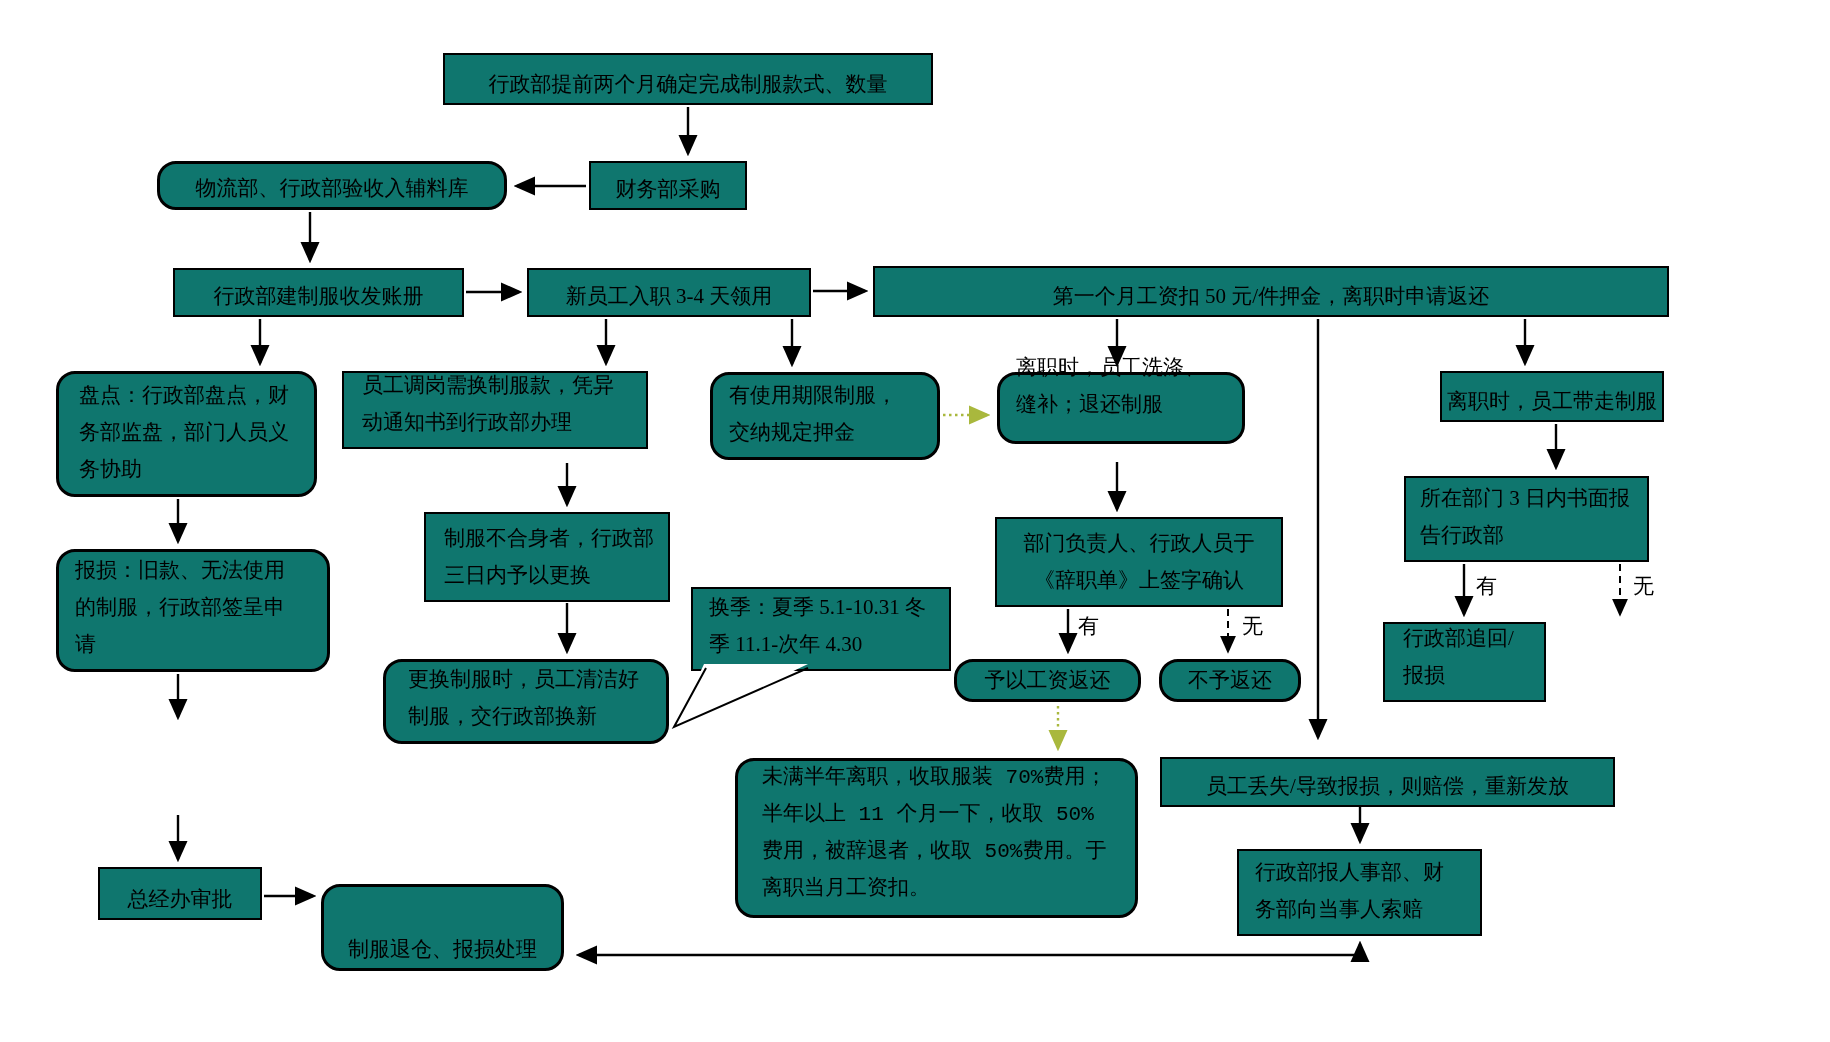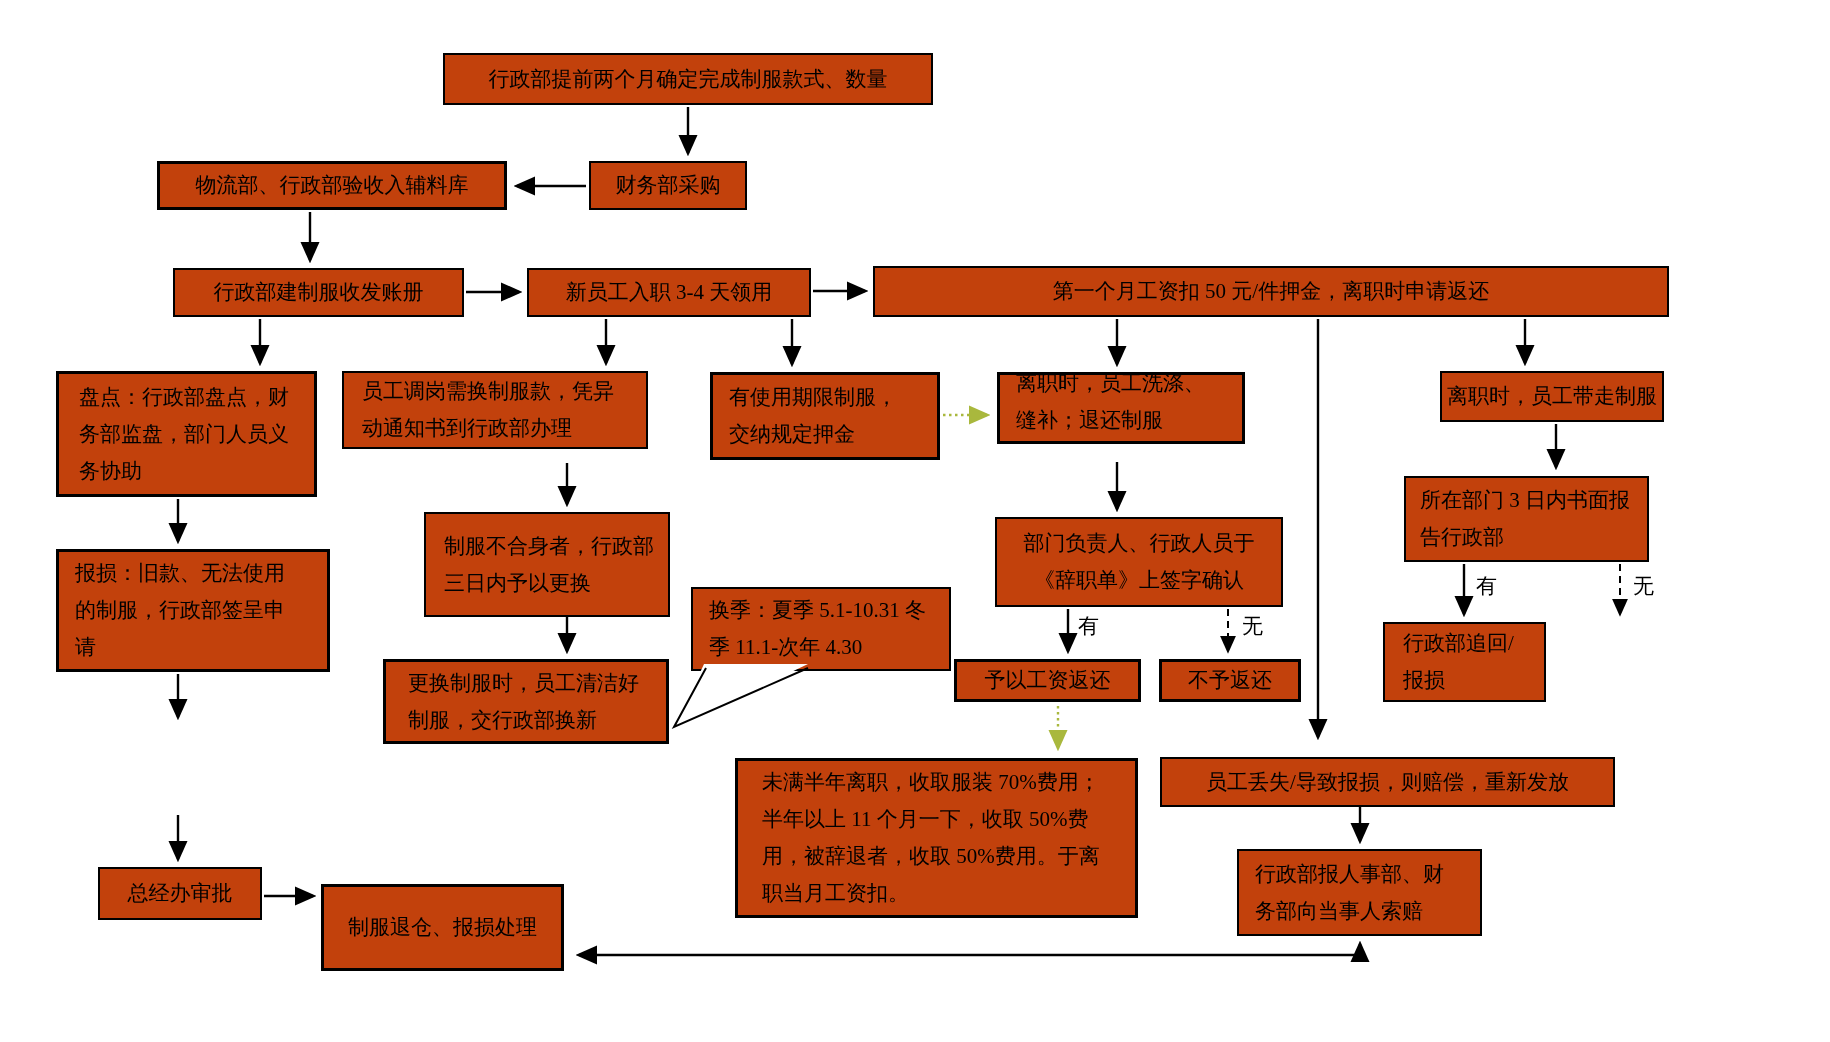--- a/index.html
+++ b/index.html
@@ -7,8 +7,8 @@
           font-family:"Liberation Serif","DejaVu Serif",serif;color:#000;}
   #edges,#overlay{position:absolute;left:0;top:0;width:1830px;height:1042px;}
   #overlay{pointer-events:none;}
-  .nd{position:absolute;background:#c2410c;border:2px solid #000;box-sizing:border-box;
-      font-size:21px;line-height:37px;display:flex;align-items:center;}
+  .nd{position:absolute;background:#0f766e;border:2px solid #000;box-sizing:border-box;
+      font-size:21px;line-height:37px;display:flex;align-items:flex-end;}
   .c{justify-content:center;text-align:center;}
   .l{text-align:left;}
   .b3{border-width:3px;}

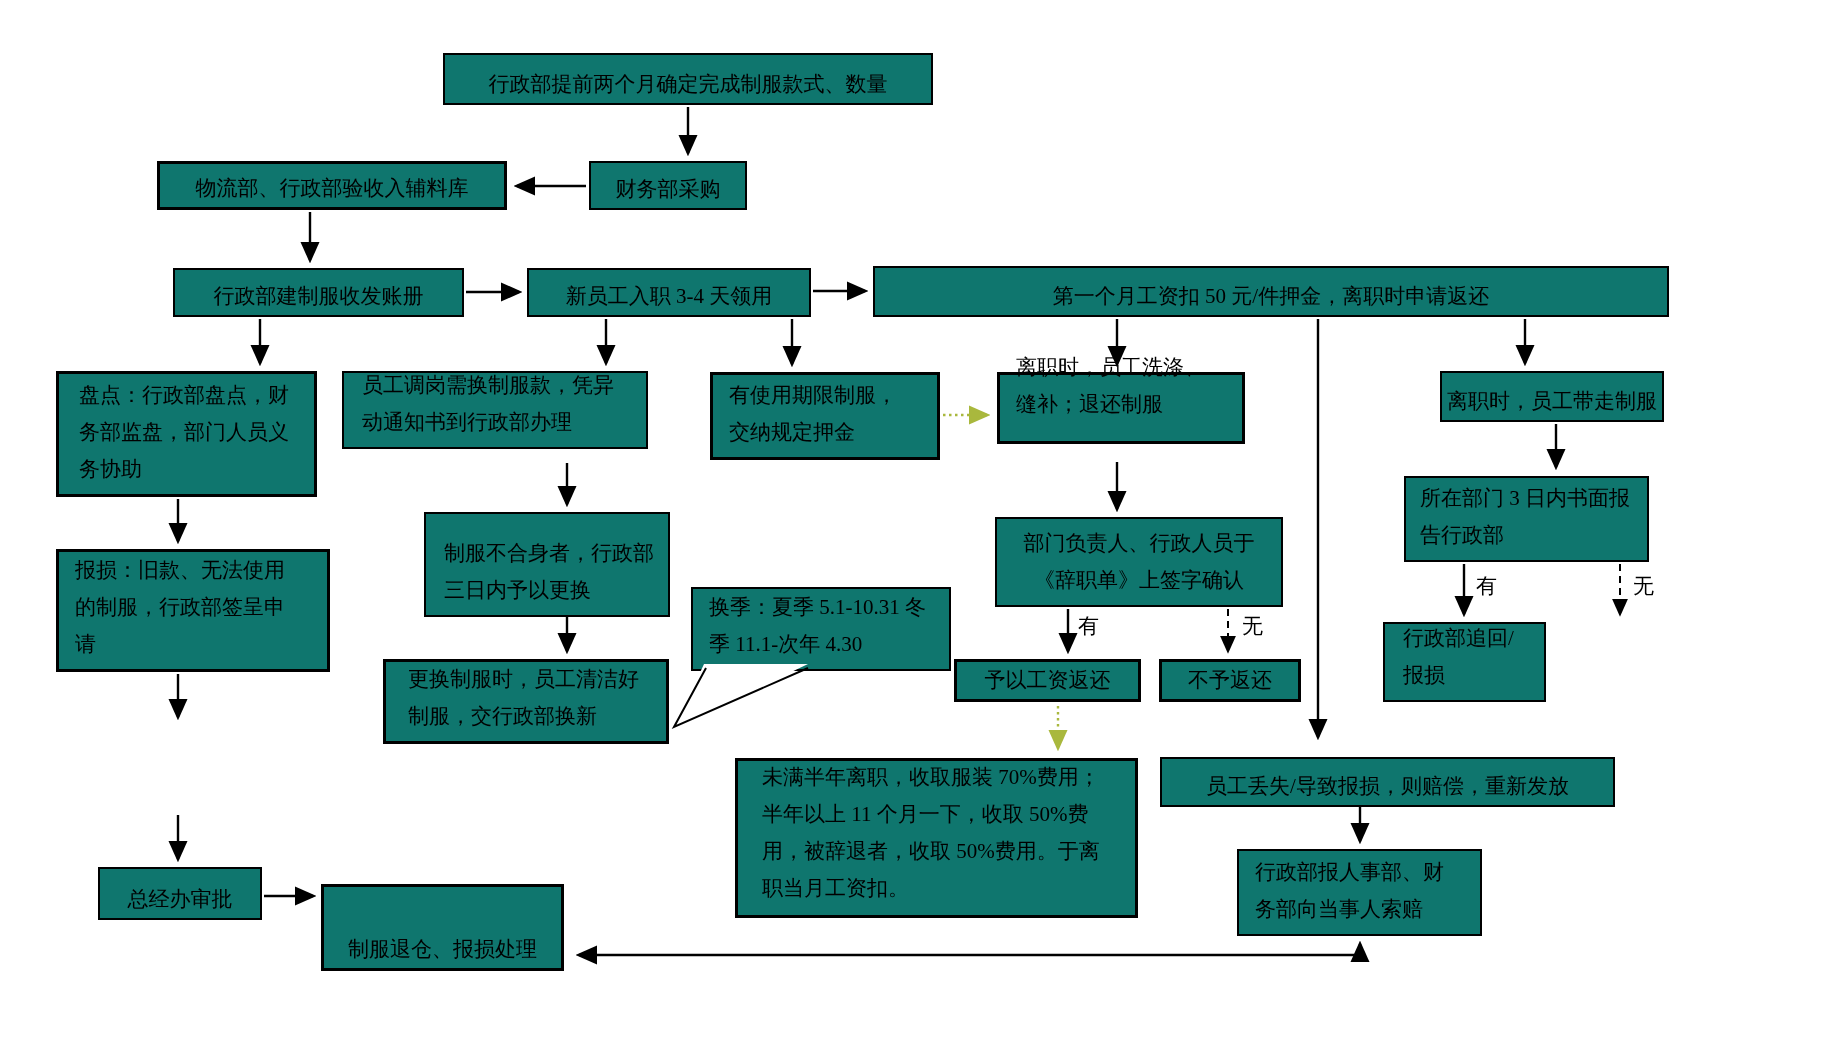--- a/index.html
+++ b/index.html
@@ -11,7 +11,7 @@
       font-size:21px;line-height:37px;display:flex;align-items:flex-end;}
   .c{justify-content:center;text-align:center;}
   .l{text-align:left;}
-  .b3{border-width:3px;}
+  .b3{border-width:3px;border-radius:19px;}
   .lbl{position:absolute;font-size:21px;line-height:24px;}
   
   #n-top{left:443px;top:53px;width:490px;height:52px;}

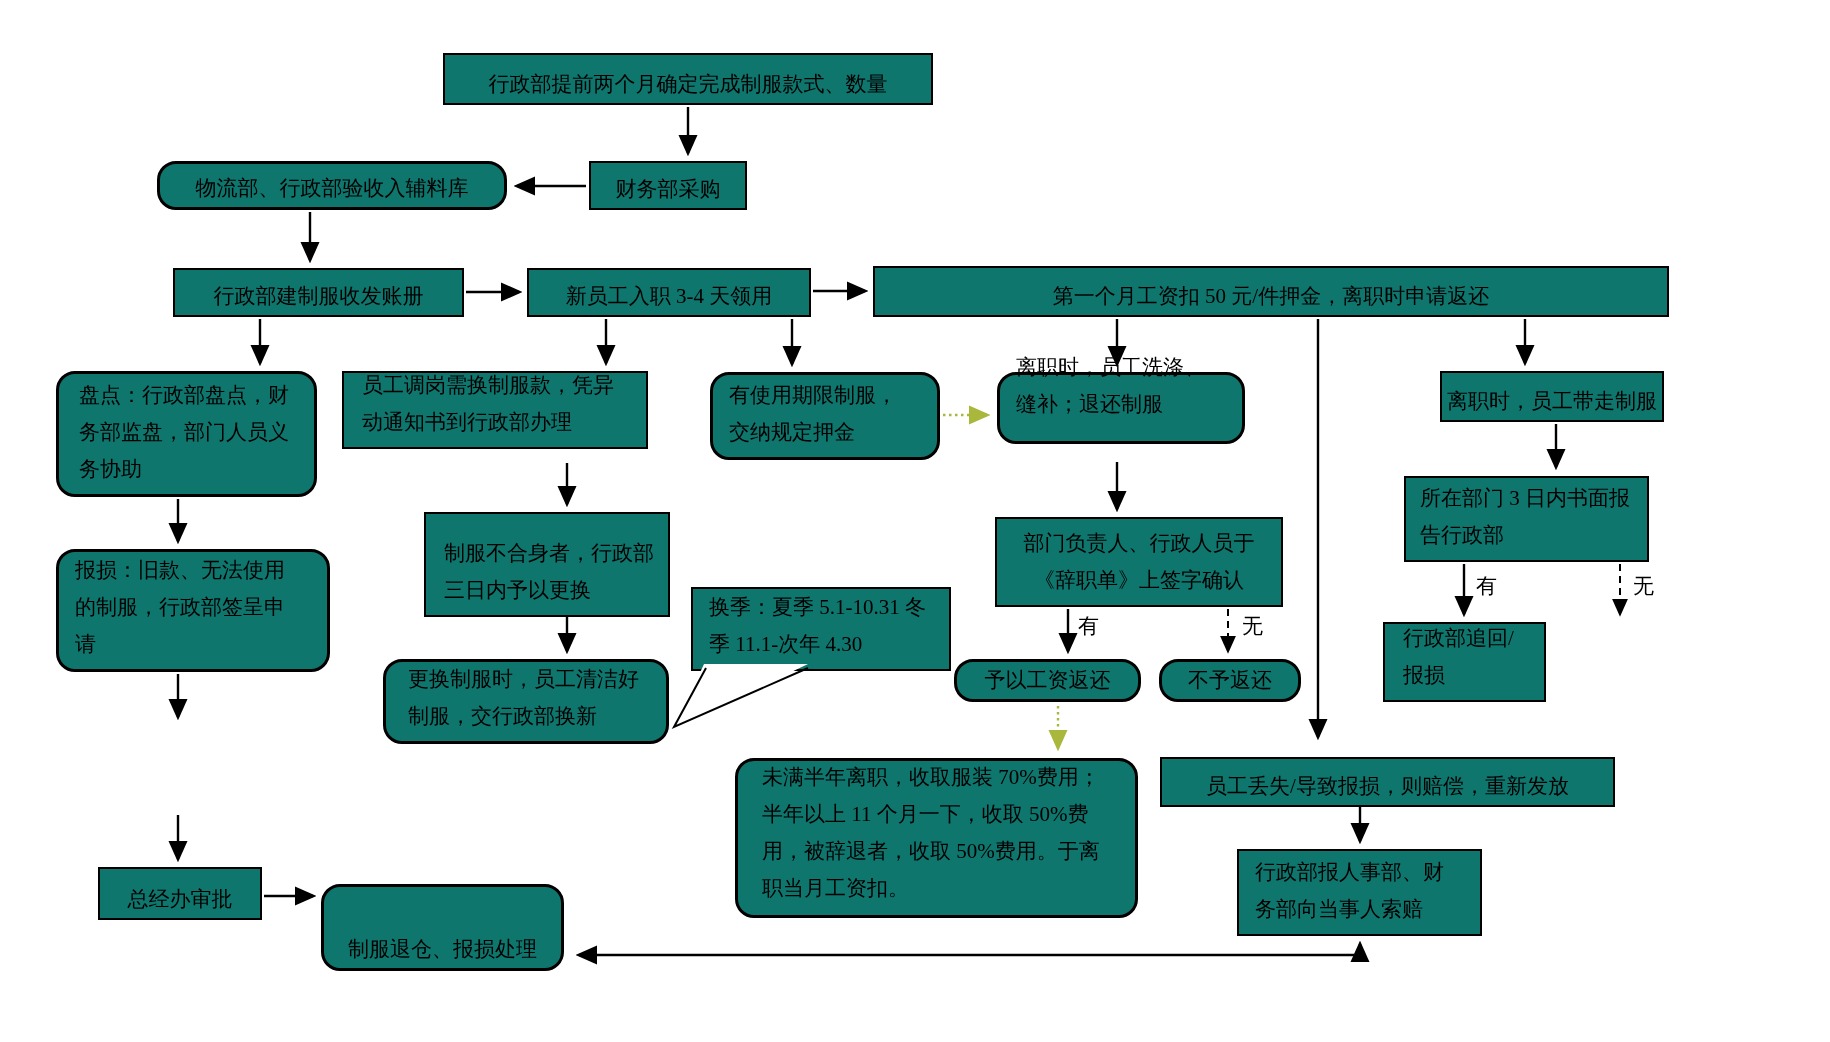--- a/index.html
+++ b/index.html
@@ -26,7 +26,7 @@
   #n-xidi{left:997px;top:372px;width:248px;height:72px;padding:6px 28px 18px 16px;}
   #n-daizou{left:1427px;top:371px;width:224px;height:51px;margin-left:13px;}
   #n-baosun{left:56px;top:549px;width:274px;height:123px;padding:6px 26px 6px 16px;}
-  #n-buheshen{left:424px;top:512px;width:246px;height:105px;padding:6px 9px 6px 18px;}
+  #n-buheshen{left:424px;top:512px;width:246px;height:90px;padding:6px 9px 6px 18px;}
   #n-cizhidan{left:995px;top:517px;width:288px;height:90px;padding:6px 20px;justify-content:center;text-align:center;}
   #n-suozaibumen{left:1404px;top:476px;width:245px;height:86px;padding:6px 14px;}
   #n-renshi{left:77px;top:725px;width:205px;height:88px;padding:6px 20px;}

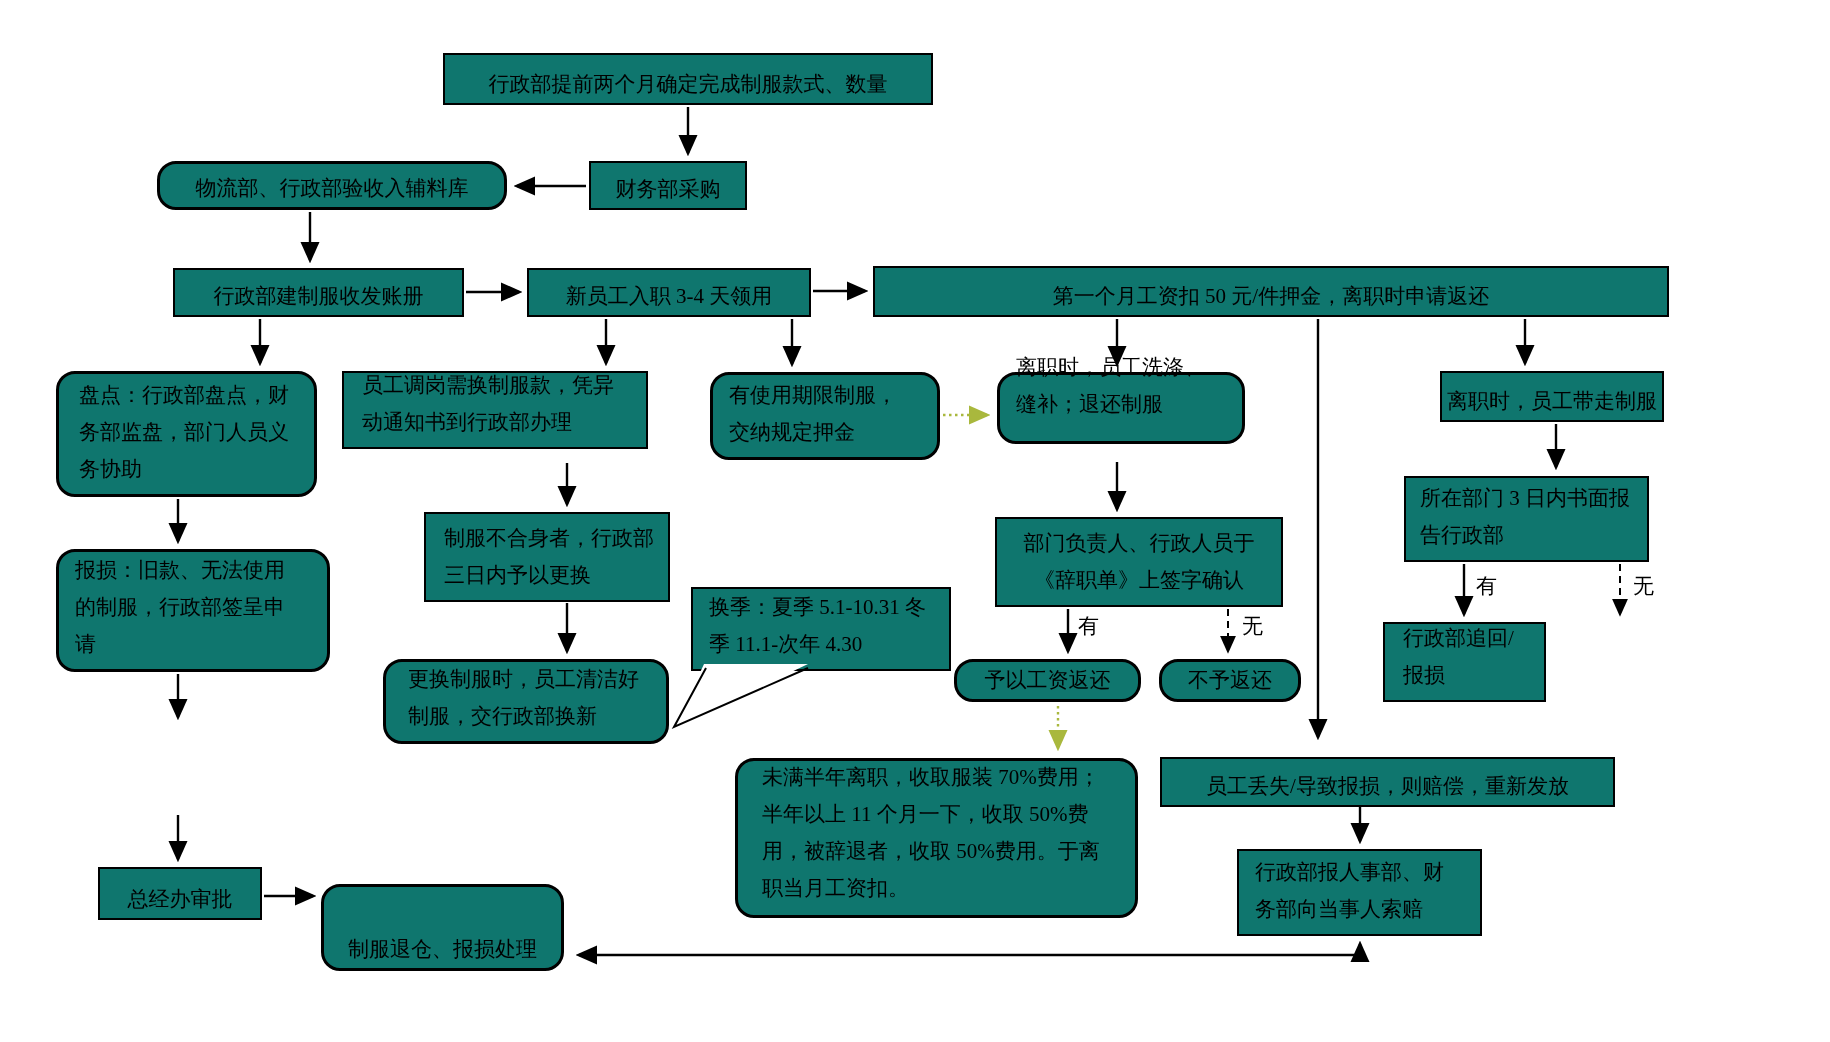--- a/index.html
+++ b/index.html
@@ -38,7 +38,7 @@
   #n-fakuan{left:1567px;top:622px;width:204px;height:80px;padding:6px 22px;}
   #n-zjb{left:98px;top:867px;width:164px;height:53px;}
   #n-tuicang{left:321px;top:884px;width:243px;height:87px;}
-  #n-weiman{left:735px;top:758px;width:403px;height:160px;padding:8px 24px;}
+  #n-weiman{left:735px;top:758px;width:403px;height:160px;padding:8px 24px;font-family:Liberation Mono, monospace;}
   #n-diushi{left:1160px;top:745px;width:455px;height:50px;margin-top:12px;}
   #n-suopei{left:1237px;top:849px;width:245px;height:87px;padding:6px 26px 6px 16px;}
   #lbl-yes-resign{left:1078px;top:614px;}

